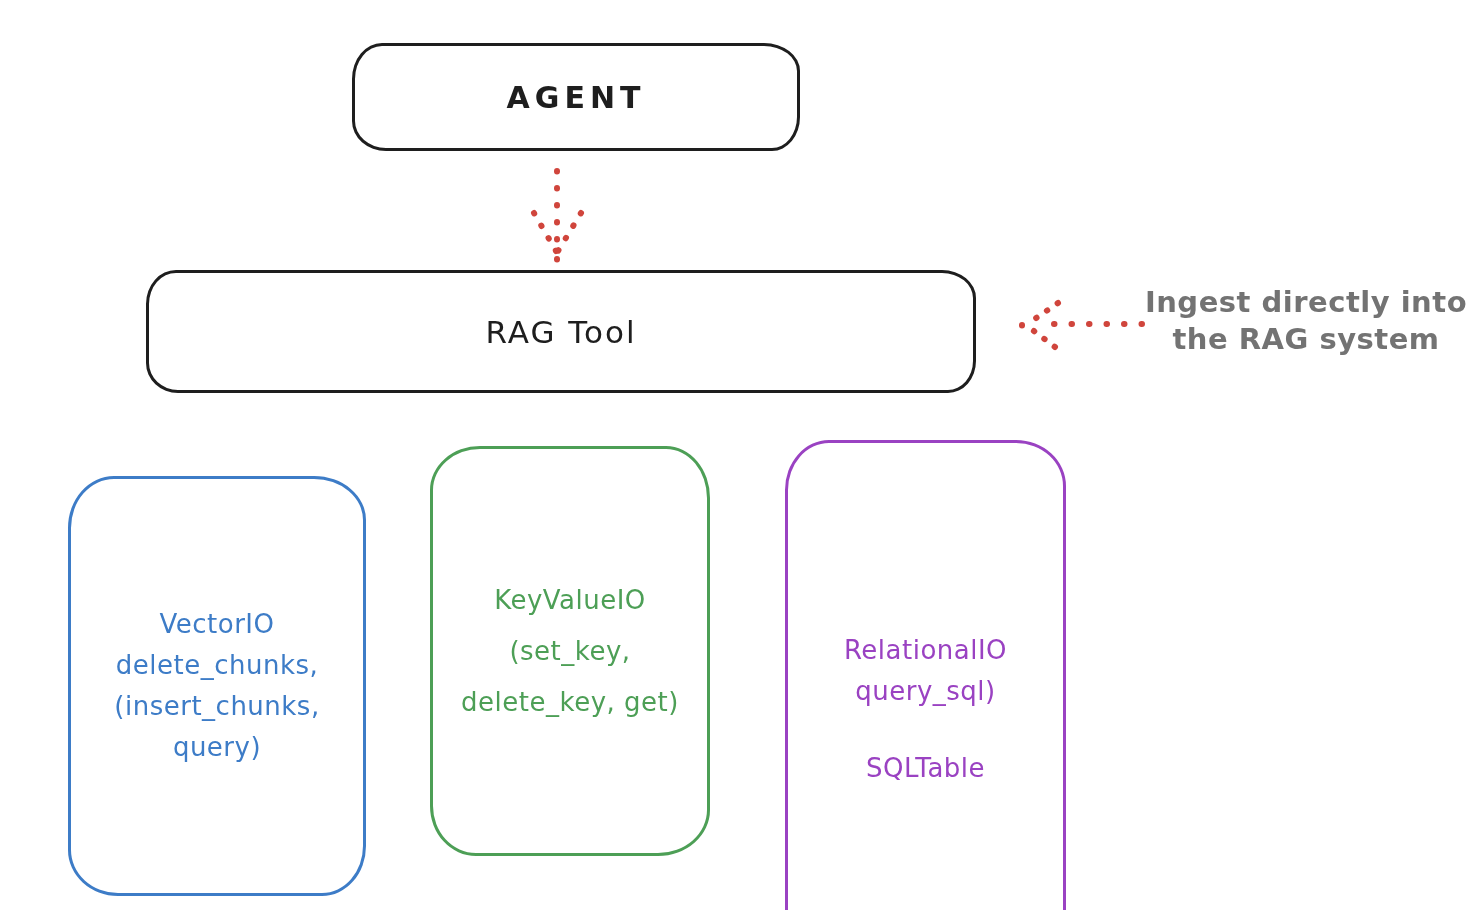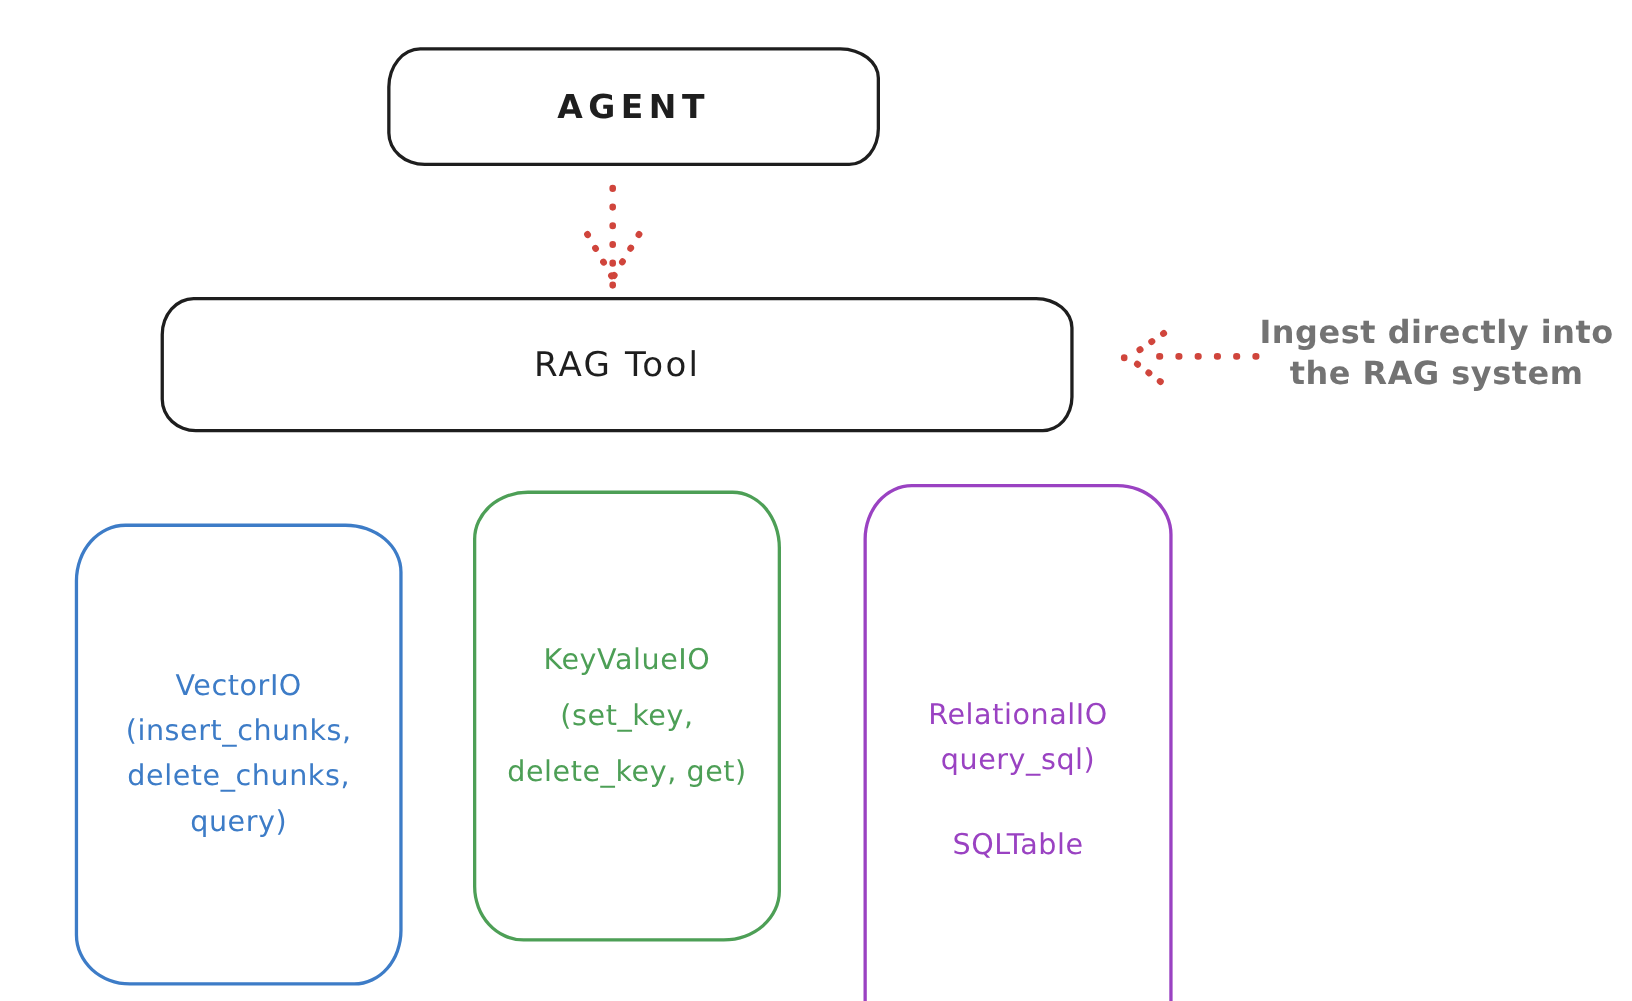--- a/index.html
+++ b/index.html
@@ -137,8 +137,8 @@
 
   <div class="io-box io-box-vector">
     <div>VectorIO</div>
+    <div>delete_chunks,</div>
     <div>(insert_chunks,</div>
-    <div>delete_chunks,</div>
     <div>query)</div>
   </div>
 

